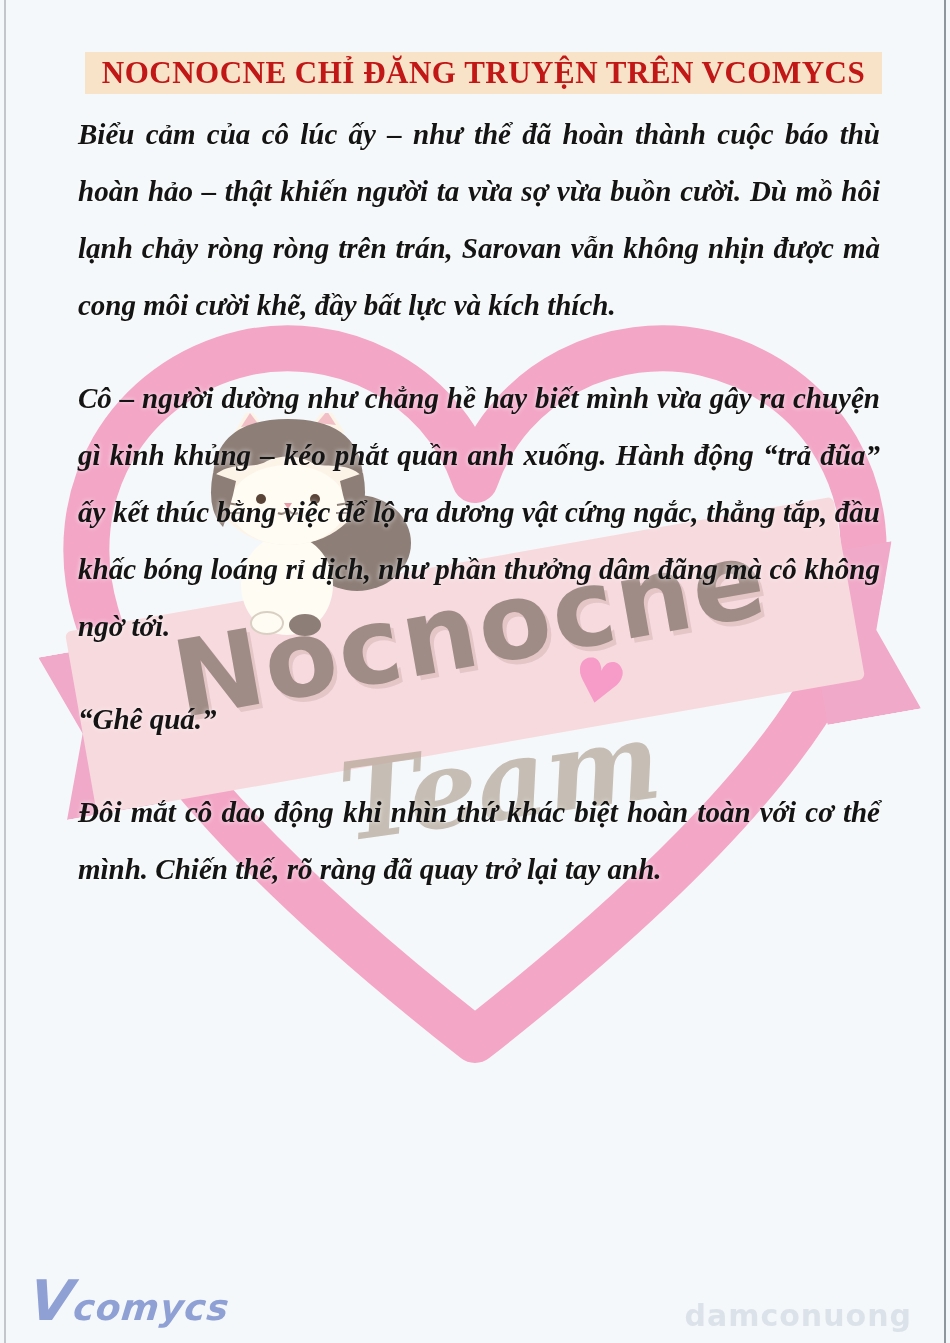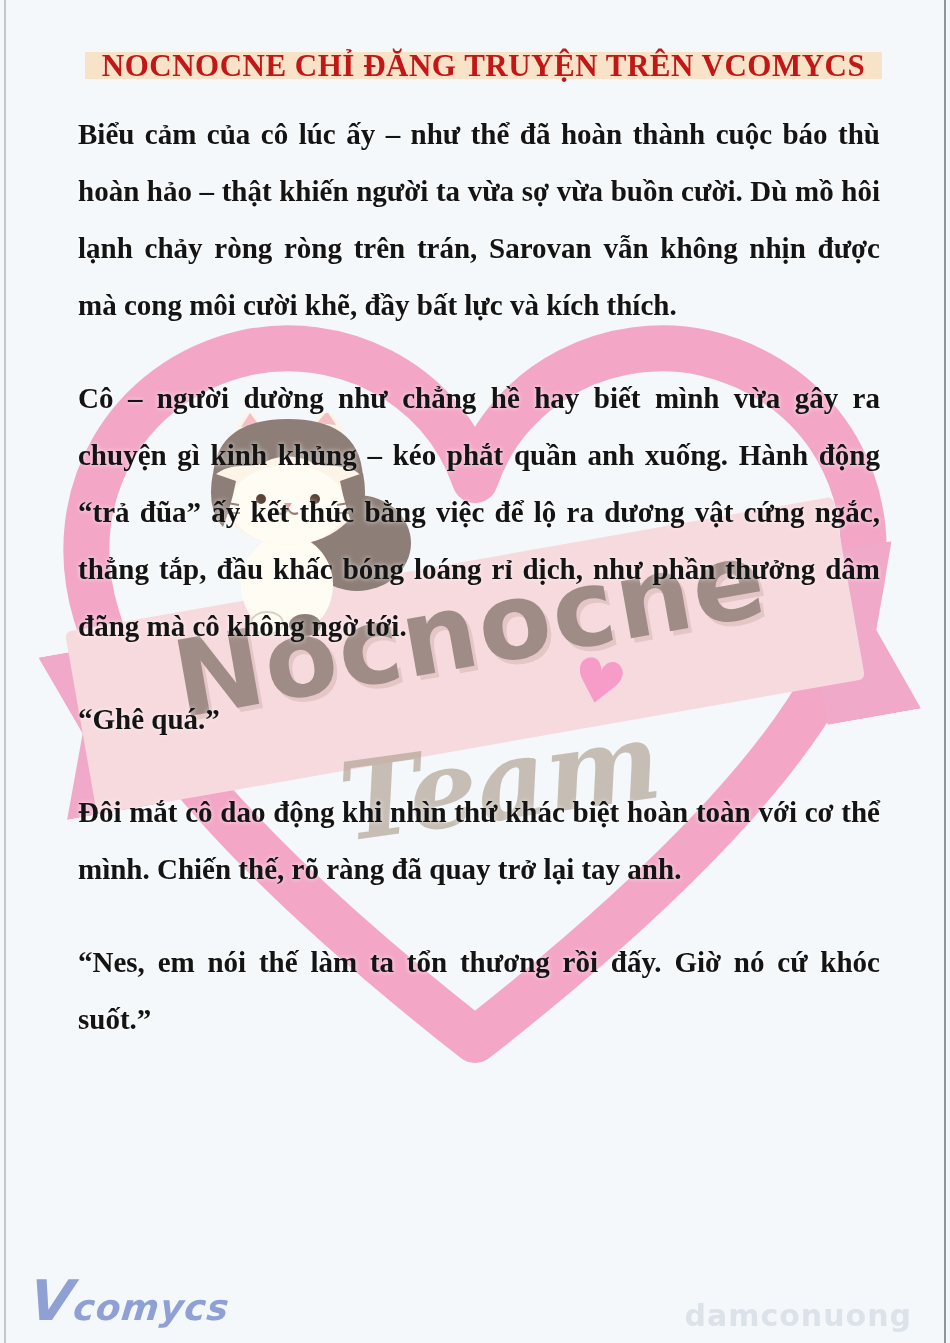--- a/index.html
+++ b/index.html
@@ -70,7 +70,7 @@
   
   .content-layer{position:absolute;inset:0;z-index:2;}
   .header-banner{
-    position:absolute;left:85px;top:52px;width:797px;height:27px;
+    position:absolute;left:85px;top:52px;width:797px;height:42px;
     background:#f8e3c9;
     display:flex;align-items:center;justify-content:center;
   }

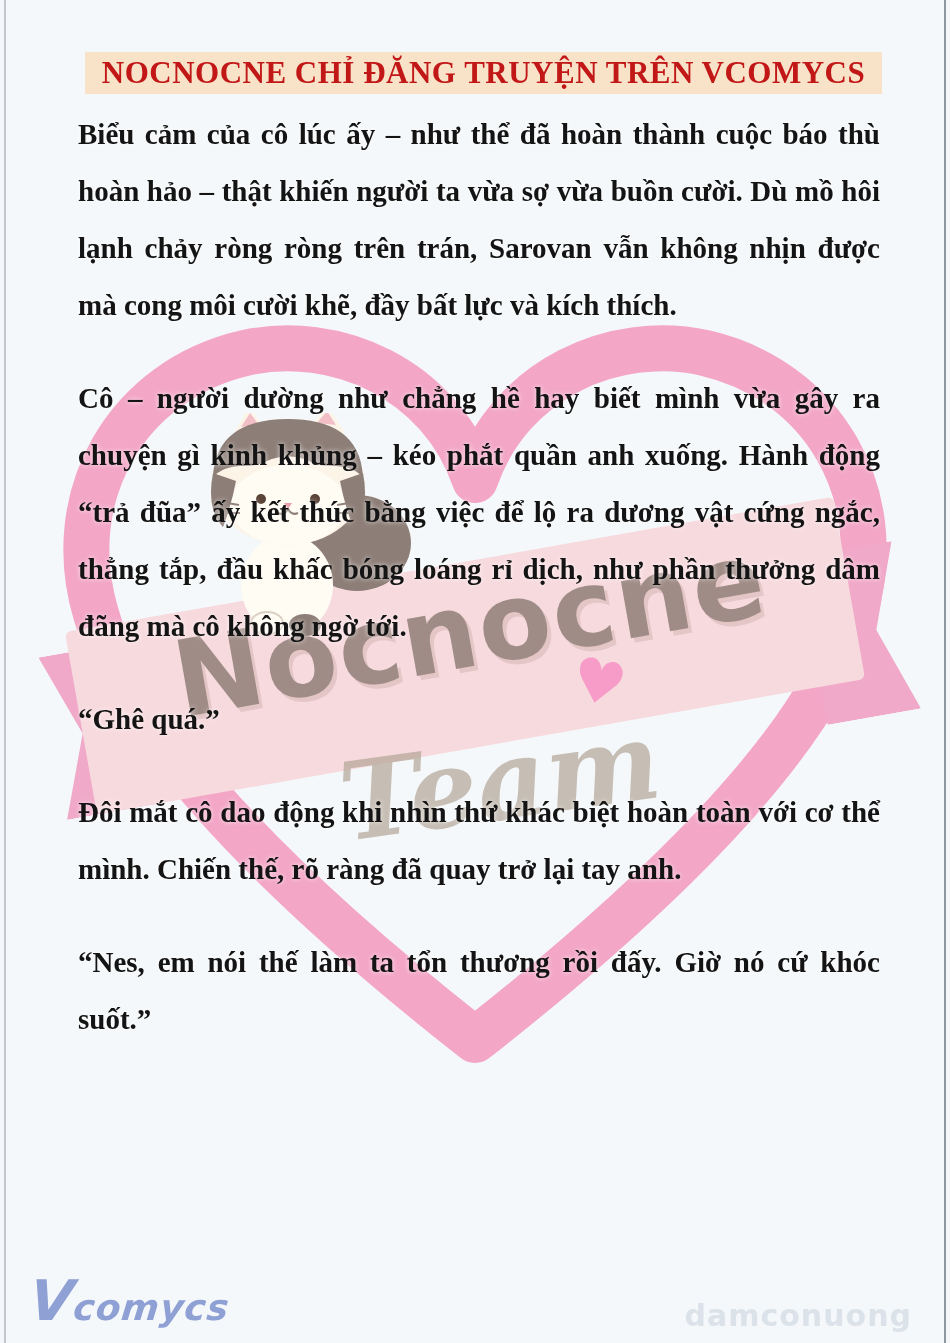--- a/index.html
+++ b/index.html
@@ -93,6 +93,7 @@
     color:#141414;
     text-align:justify;
     text-shadow:0 0 5px rgba(255,255,255,.75);
+    font-style:italic;
   }
   .footer-logo{
     position:absolute;left:30px;top:1268px;

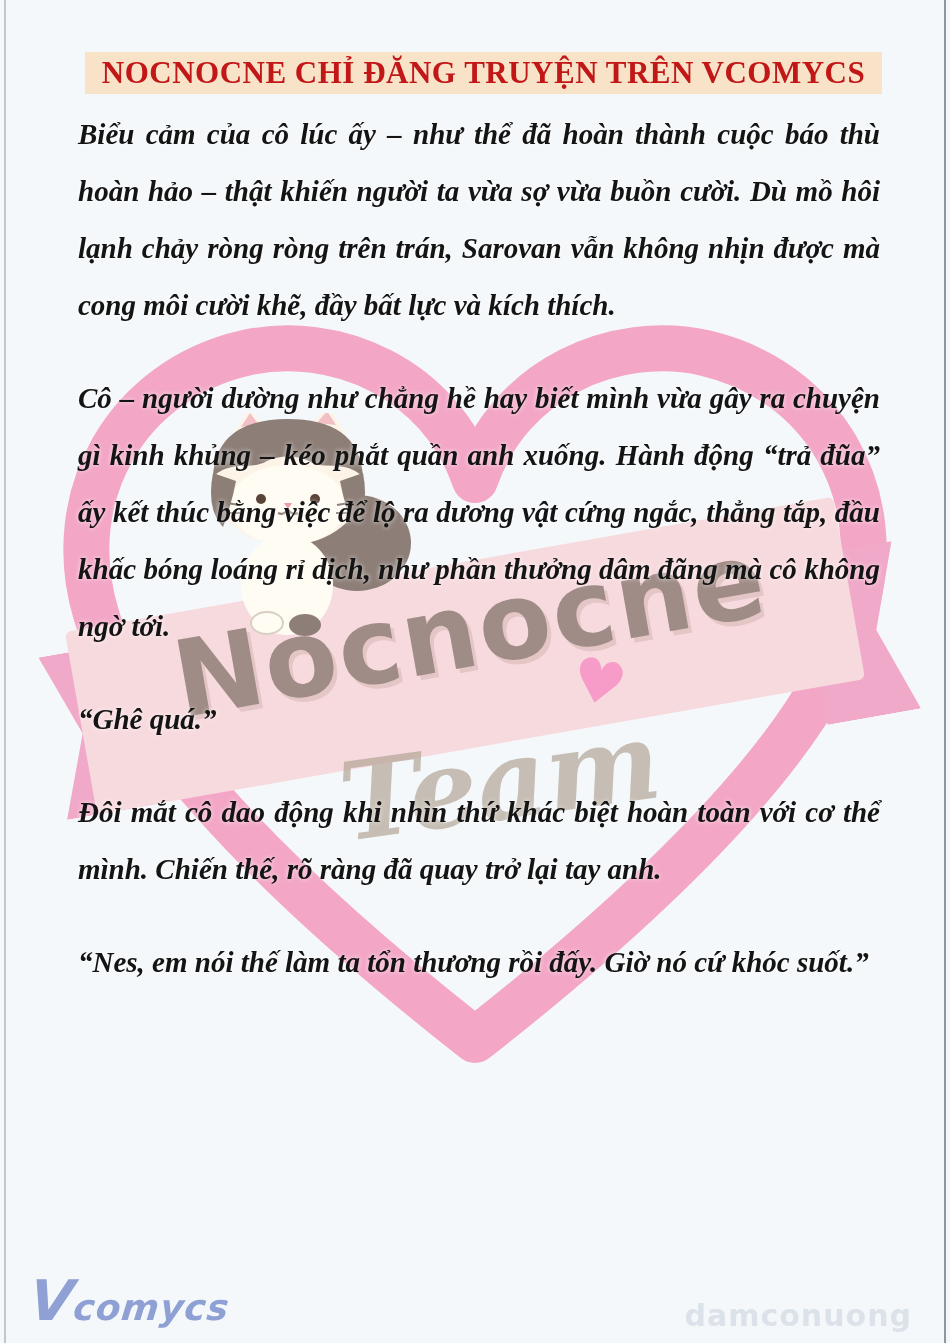--- a/index.html
+++ b/index.html
@@ -182,7 +182,6 @@
       <p>Cô – người dường như chẳng hề hay biết mình vừa gây ra chuyện gì kinh khủng – kéo phắt quần anh xuống. Hành động “trả đũa” ấy kết thúc bằng việc để lộ ra dương vật cứng ngắc, thẳng tắp, đầu khấc bóng loáng rỉ dịch, như phần thưởng dâm đãng mà cô không ngờ tới.</p>
       <p>“Ghê quá.”</p>
       <p>Đôi mắt cô dao động khi nhìn thứ khác biệt hoàn toàn với cơ thể mình. Chiến thế, rõ ràng đã quay trở lại tay anh.</p>
-      <p>“Nes, em nói thế làm ta tổn thương rồi đấy. Giờ nó cứ khóc suốt.”</p>
     </div>
 
     <div class="footer-logo">Vcomycs</div>

